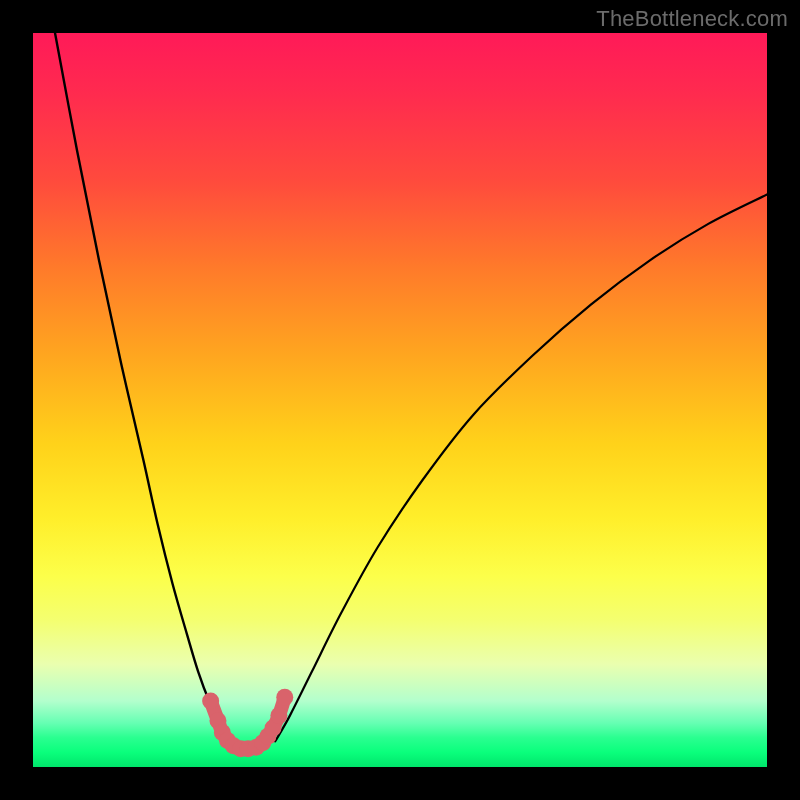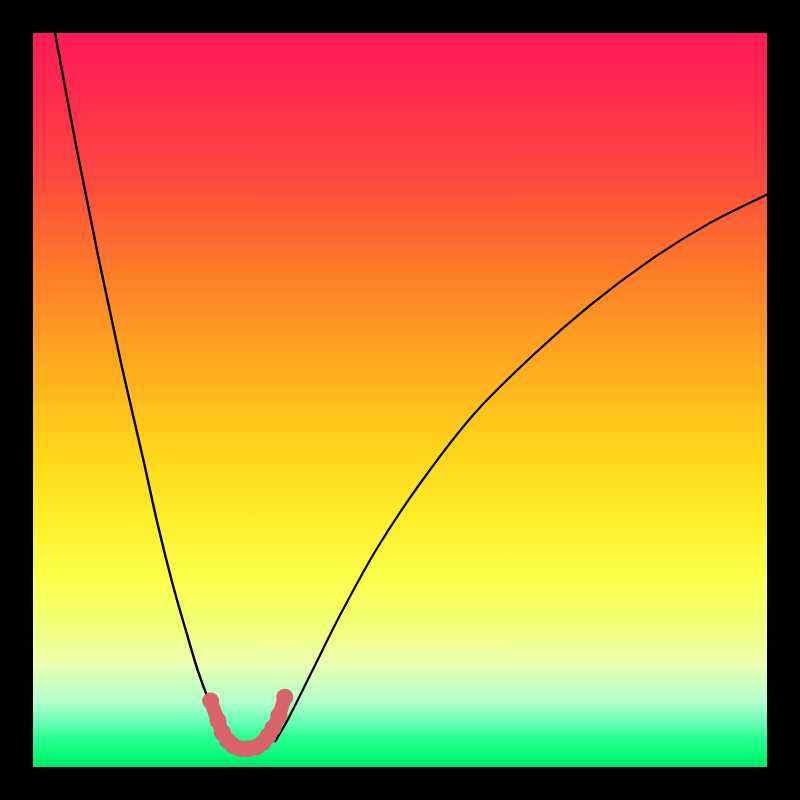--- a/index.html
+++ b/index.html
@@ -70,6 +70,7 @@
 
   <div class="plot-area"></div>
 
+  <div class="watermark">TheBottleneck.com</div>
 
   <svg class="curves" viewBox="0 0 734 734" preserveAspectRatio="none">
     <path id="path-left" fill="none" stroke="#000" stroke-width="2.4" stroke-linecap="round" d="M 22.02 0 C 25.689999999999998 19.57333333333334, 36.699999999999996 79.51666666666671, 44.04 117.44000000000005 C 51.38 155.3633333333334, 58.72 192.06333333333336, 66.06 227.54000000000002 C 73.4 263.01666666666665, 80.74 297.27, 88.08 330.29999999999995 C 95.42 363.3299999999999, 103.98333333333332 398.8066666666667, 110.1 425.72 C 116.21666666666667 452.6333333333334, 119.88666666666668 470.9833333333333, 124.78000000000002 491.78 C 129.67333333333335 512.5766666666666, 134.5666666666667 532.15, 139.46 550.5 C 144.35333333333332 568.85, 149.85833333333332 587.2, 154.14 601.88 C 158.42166666666665 616.56, 161.48000000000002 627.57, 165.15 638.58 C 168.82 649.59, 172.49 659.3766666666668, 176.16 667.94 C 179.82999999999998 676.5033333333333, 183.5 683.2316666666667, 187.17000000000002 689.96 C 190.84000000000003 696.6883333333334, 196.345 705.2516666666667, 198.18 708.31"></path>

